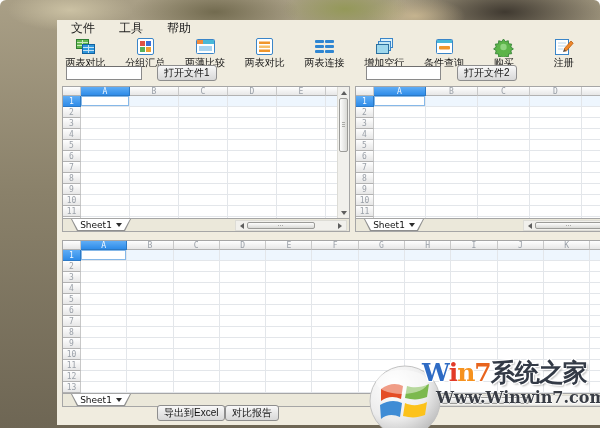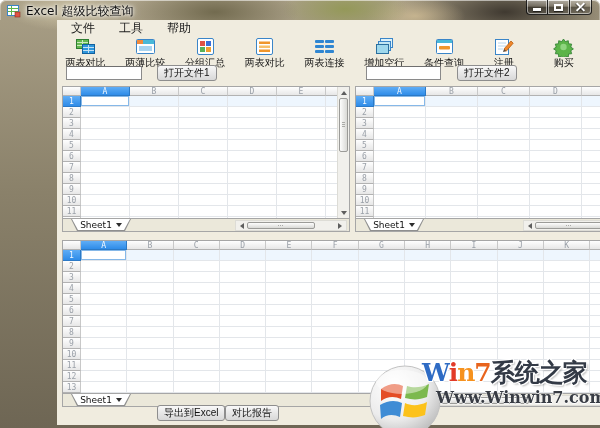--- a/index.html
+++ b/index.html
@@ -112,27 +112,6 @@
 
 <div class="window">
 
-  <div class="titlebar">
-    <span class="appicon">
-      <svg width="14" height="14" viewBox="0 0 14 14">
-          <rect x="0.5" y="1.5" width="11" height="10" fill="#fff" stroke="#3a85c8"></rect>
-          <path d="M1 4.5h10M1 7.5h10M4.5 2v9" stroke="#5cb449" fill="none"></path>
-          <rect x="8" y="8" width="5" height="5" fill="#e05244" stroke="#8a2a20" stroke-width="0.6"></rect>
-        </svg>
-    </span>
-    <span class="apptitle">Excel 超级比较查询</span>
-    <div class="caption">
-      <div class="capbtn min">
-          <div class="g-min"></div>
-        </div>
-      <div class="capbtn max">
-          <div class="g-max"></div>
-        </div>
-      <div class="capbtn close">
-          <div class="g-close"></div>
-        </div>
-    </div>
-  </div>
 
   <div class="client">
     <div class="menubar">

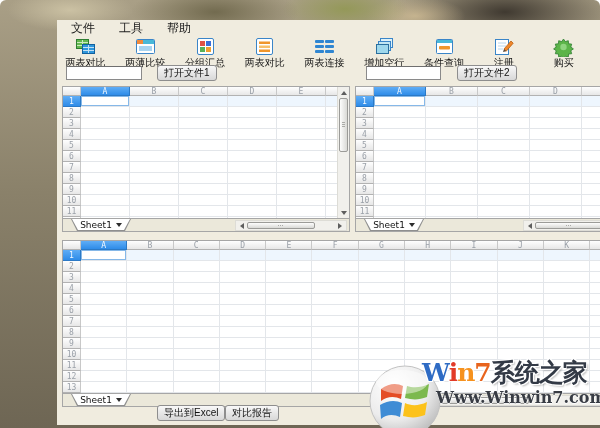--- a/index.html
+++ b/index.html
@@ -134,17 +134,6 @@
         <div class="tbitem">
           <span class="tbicon">
             <svg width="23" height="20" viewBox="0 0 23 20">
-              <rect x="2.5" y="2.5" width="18" height="14" rx="1" fill="#fff" stroke="#3a85c8"></rect>
-              <path d="M3 3h17v4H3z" fill="#49b8d8"></path>
-              <path d="M3 3h6v4H3z" fill="#f08a3c"></path>
-              <rect x="5" y="9" width="13" height="5" fill="#a8d4f0"></rect>
-            </svg>
-          </span>
-          <span class="tblabel">两薄比较</span>
-        </div>
-        <div class="tbitem">
-          <span class="tbicon">
-            <svg width="23" height="20" viewBox="0 0 23 20">
               <rect x="3.5" y="1.5" width="16" height="16" rx="1.5" fill="#fff" stroke="#3a85c8"></rect>
               <rect x="6" y="4" width="5" height="5" fill="#e05244"></rect>
               <rect x="12" y="4" width="5" height="5" fill="#3a6fd8"></rect>
@@ -153,6 +142,17 @@
             </svg>
           </span>
           <span class="tblabel">分组汇总</span>
+        </div>
+        <div class="tbitem">
+          <span class="tbicon">
+            <svg width="23" height="20" viewBox="0 0 23 20">
+              <rect x="2.5" y="2.5" width="18" height="14" rx="1" fill="#fff" stroke="#3a85c8"></rect>
+              <path d="M3 3h17v4H3z" fill="#49b8d8"></path>
+              <path d="M3 3h6v4H3z" fill="#f08a3c"></path>
+              <rect x="5" y="9" width="13" height="5" fill="#a8d4f0"></rect>
+            </svg>
+          </span>
+          <span class="tblabel">两薄比较</span>
         </div>
         <div class="tbitem">
           <span class="tbicon">

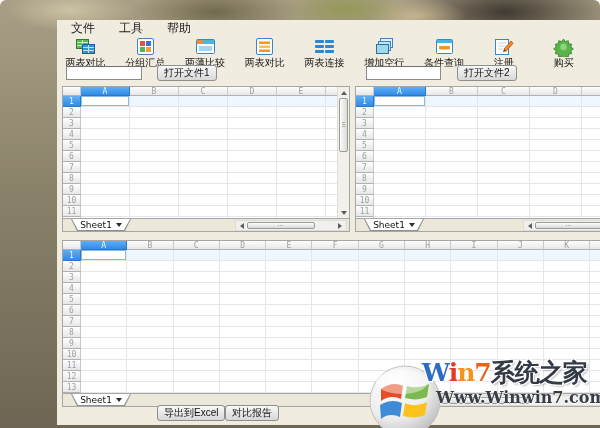--- a/index.html
+++ b/index.html
@@ -203,6 +203,15 @@
         <div class="tbitem">
           <span class="tbicon">
             <svg width="23" height="20" viewBox="0 0 23 20">
+              <path d="M11.5 2l1.8 2.6 3-.9.3 3.1 3.1.3-.9 3 2.6 1.8-2.6 1.8.9 3-3.1.3-.3 3.1-3-.9-1.8 2.6-1.8-2.6-3 .9-.3-3.1-3.1-.3.9-3-2.6-1.8 2.6-1.8-.9-3 3.1-.3.3-3.1 3 .9z" fill="#5cb449" stroke="#2e7d32" stroke-width="0.8"></path>
+              <circle cx="11.5" cy="10" r="3.2" fill="#8fd47f"></circle>
+            </svg>
+          </span>
+          <span class="tblabel">购买</span>
+        </div>
+        <div class="tbitem">
+          <span class="tbicon">
+            <svg width="23" height="20" viewBox="0 0 23 20">
               <rect x="3.5" y="2.5" width="13" height="15" fill="#fff" stroke="#3a85c8"></rect>
               <path d="M6 6h8M6 9h8M6 12h5" stroke="#b9d6ec" fill="none"></path>
               <path d="M12 12 L19 4 L21.2 6.2 L14.2 14.2 Z" fill="#f0882c" stroke="#b85e10" stroke-width="0.8"></path>
@@ -210,15 +219,6 @@
             </svg>
           </span>
           <span class="tblabel">注册</span>
-        </div>
-        <div class="tbitem">
-          <span class="tbicon">
-            <svg width="23" height="20" viewBox="0 0 23 20">
-              <path d="M11.5 2l1.8 2.6 3-.9.3 3.1 3.1.3-.9 3 2.6 1.8-2.6 1.8.9 3-3.1.3-.3 3.1-3-.9-1.8 2.6-1.8-2.6-3 .9-.3-3.1-3.1-.3.9-3-2.6-1.8 2.6-1.8-.9-3 3.1-.3.3-3.1 3 .9z" fill="#5cb449" stroke="#2e7d32" stroke-width="0.8"></path>
-              <circle cx="11.5" cy="10" r="3.2" fill="#8fd47f"></circle>
-            </svg>
-          </span>
-          <span class="tblabel">购买</span>
         </div>
         <div class="tbitem">
           <span class="tbicon">

